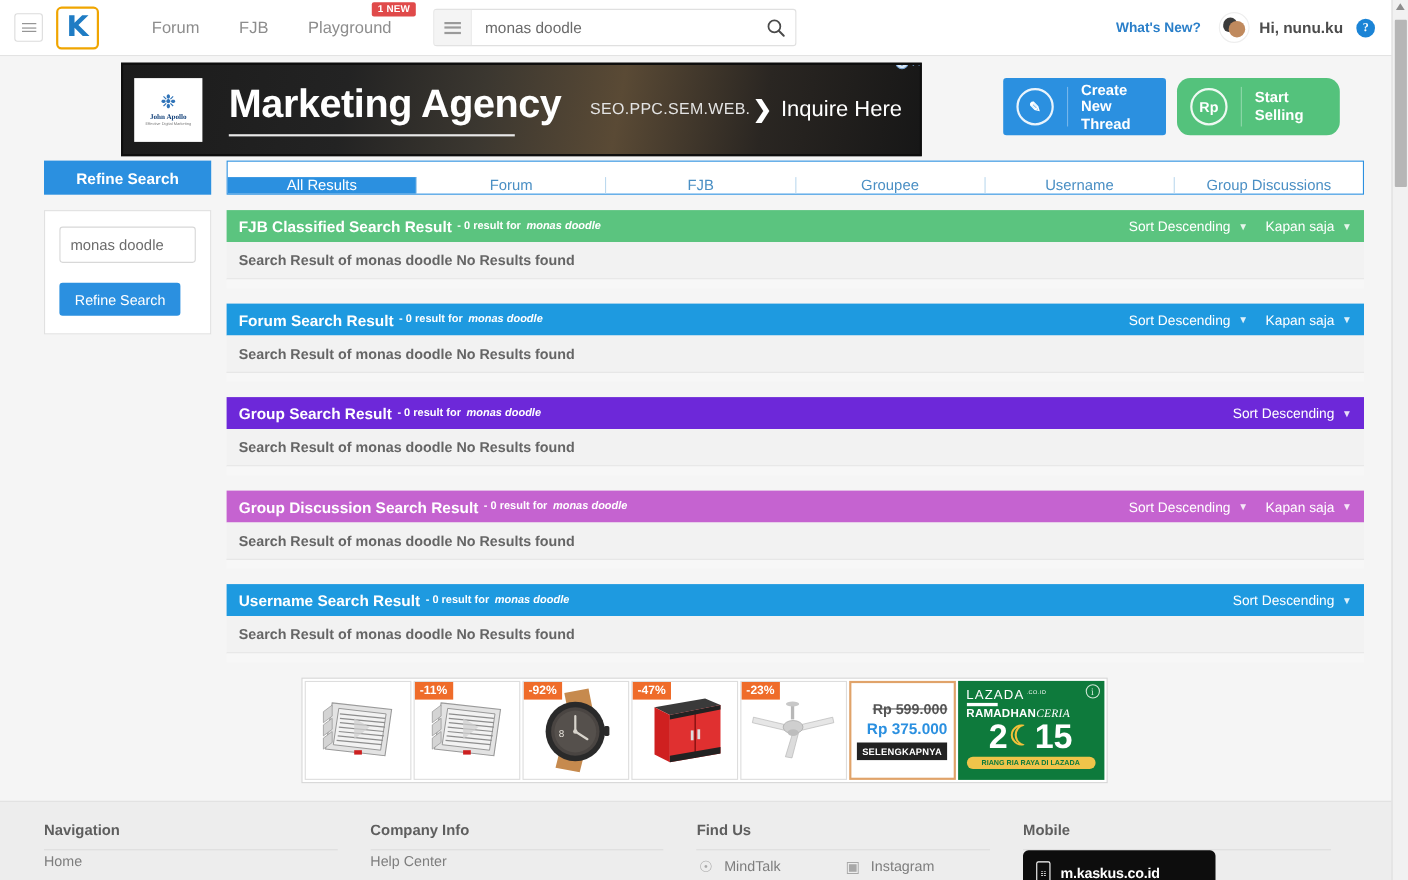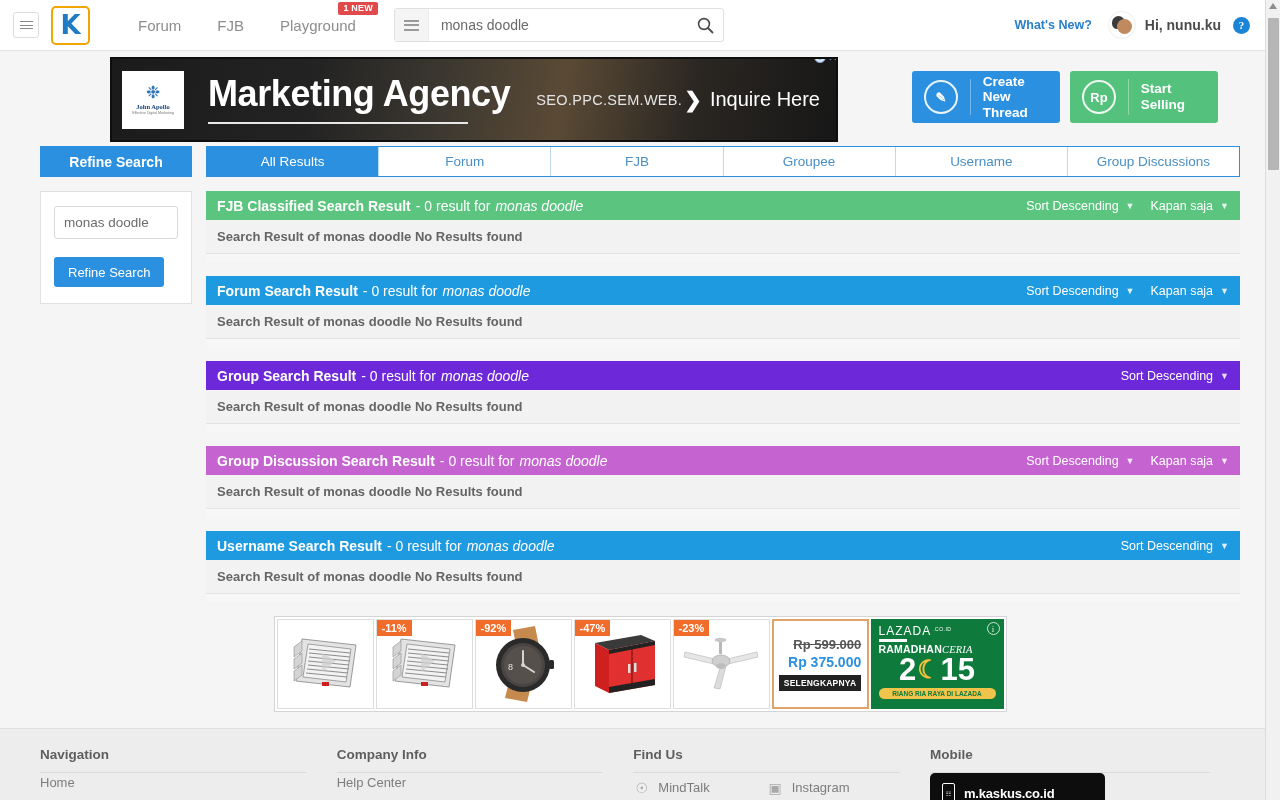--- a/index.html
+++ b/index.html
@@ -121,7 +121,7 @@
     color:#fff; cursor:pointer; padding-right: 18px;
   }
   .act-btn.blue { background:#2b90e0; width: 148px; }
-  .act-btn.green { background:#54c27c; width: 148px; }
+  .act-btn.green { background:#54c27c; width: 148px; border-radius: 12px; }
   .act-ic {
     width: 34px; height: 34px; border-radius:50%; border:2px solid rgba(255,255,255,.9);
     margin: 0 12px; display:flex; align-items:center; justify-content:center;

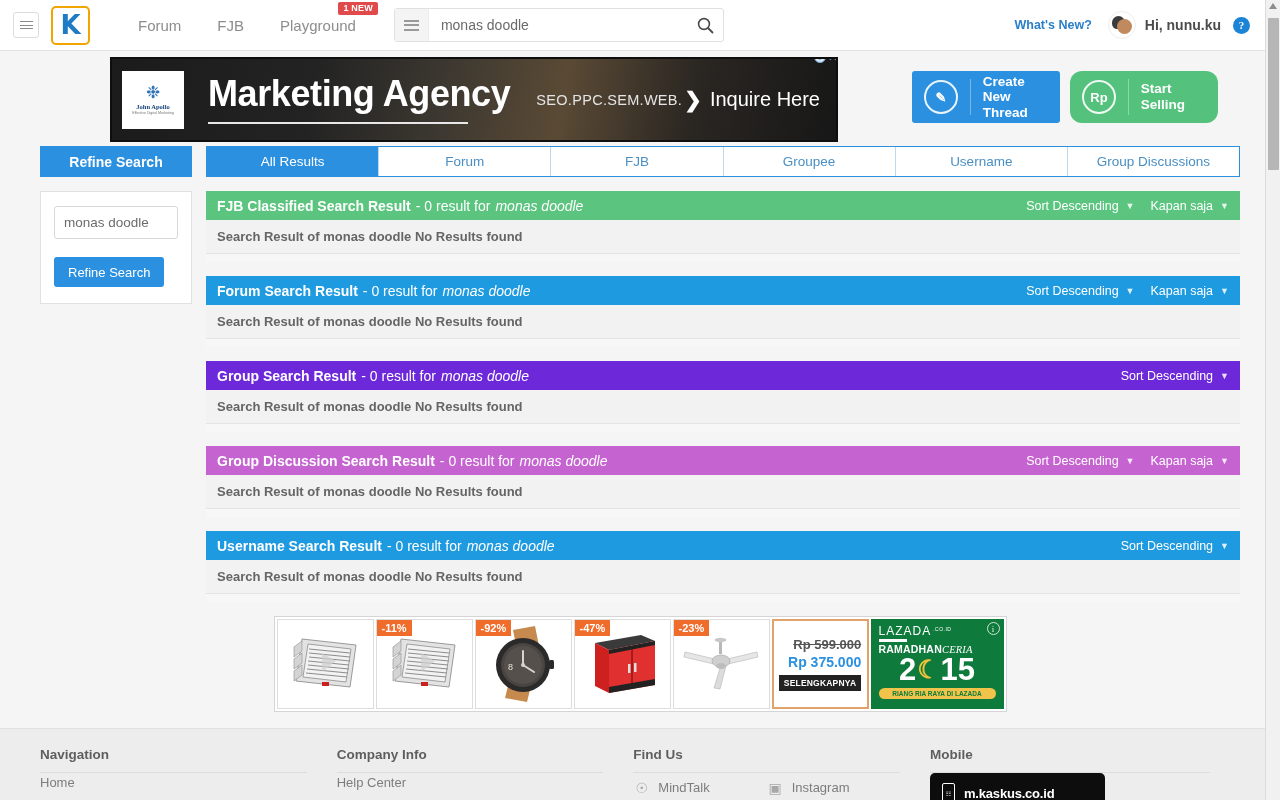--- a/index.html
+++ b/index.html
@@ -152,7 +152,7 @@
     font-family:"Liberation Sans", sans-serif;
   }
   .main { flex:1; margin-left: 14px; }
-  .tabs { display:flex; border:1px solid #2b90e0; background:#fff; height: 31px; }
+  .tabs { display:flex; border:1px solid #2b90e0; background:#fff; height: 31px; align-items: flex-end; }
   .tab {
     flex:1; display:flex; align-items:center; justify-content:center;
     font-size: 13.5px; color:#4a8fc4; cursor:pointer;

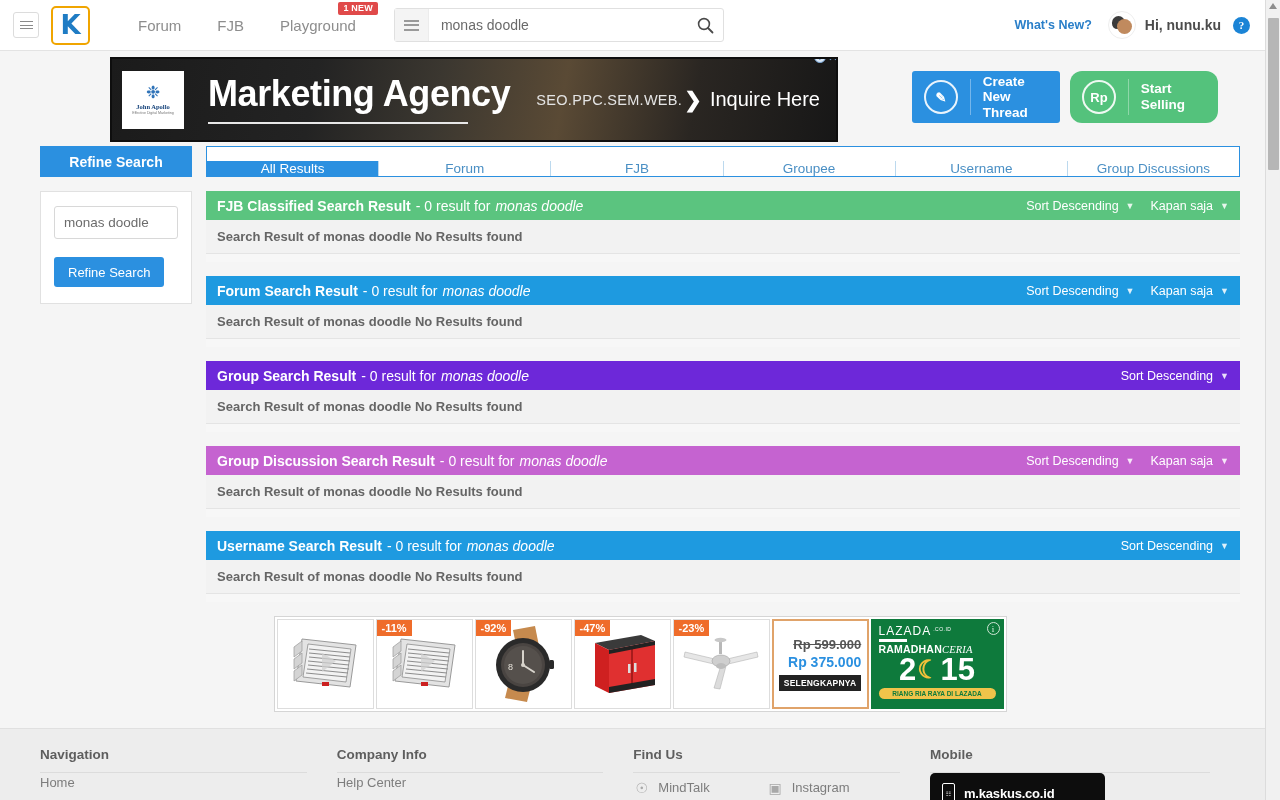--- a/index.html
+++ b/index.html
@@ -166,7 +166,7 @@
     height: 29px; display:flex; align-items:center; padding: 0 11px; color:#fff;
   }
   .rh-title { font-size: 14px; font-weight:bold; }
-  .rh-sub { font-size: 14px; margin-left: 5px; font-weight: normal; }
+  .rh-sub { font-size: 10px; margin-left: 5px; font-weight: bold; }
   .rh-term { font-style: italic; }
   .rh-ctrls { margin-left:auto; display:flex; align-items:center; gap: 16px; }
   .rh-ctrl { display:flex; align-items:center; font-size: 12.5px; cursor:pointer; }

